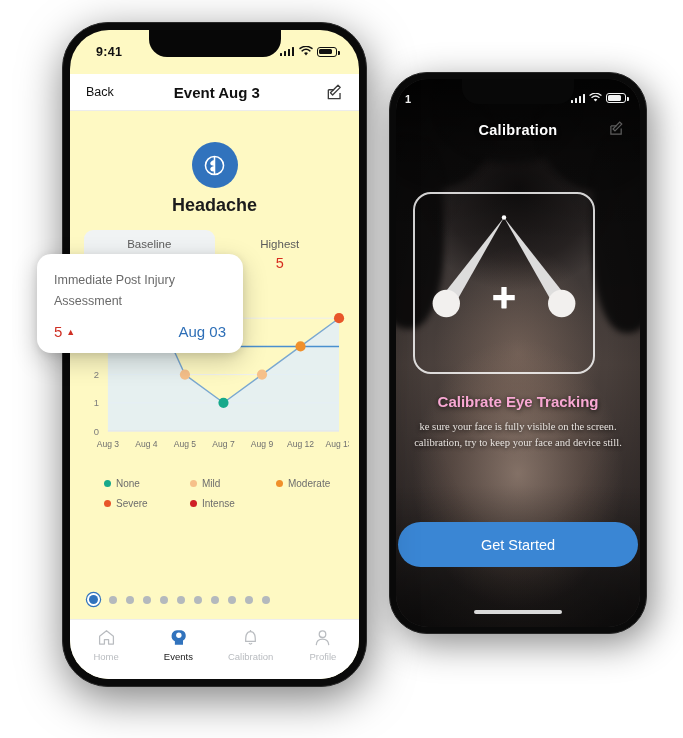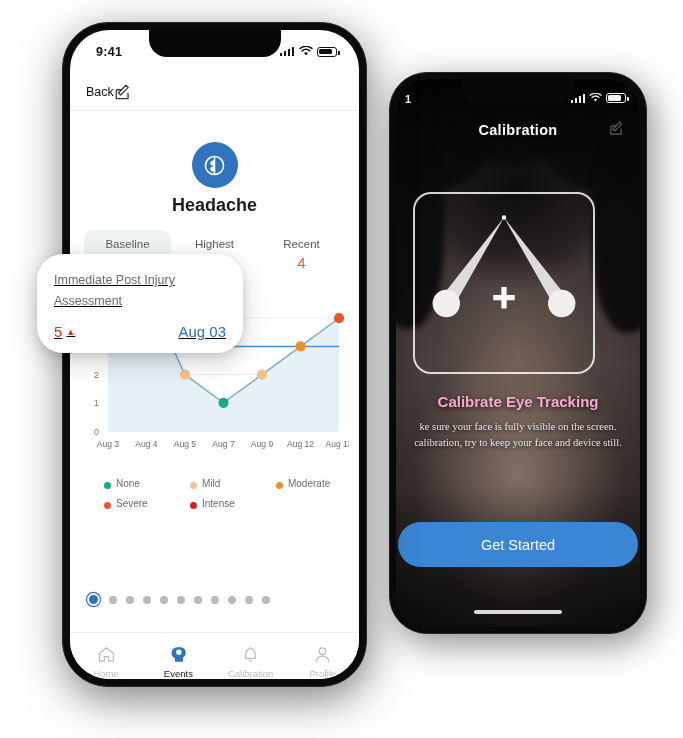--- a/index.html
+++ b/index.html
@@ -205,7 +205,7 @@
   #phone1-screen {
     position: absolute;
     left: 7px; top: 7px; right: 7px; bottom: 7px;
-    background: #ffffff;
+    background: #fef9c3;
     border-radius: 39px;
     overflow: hidden;
   }

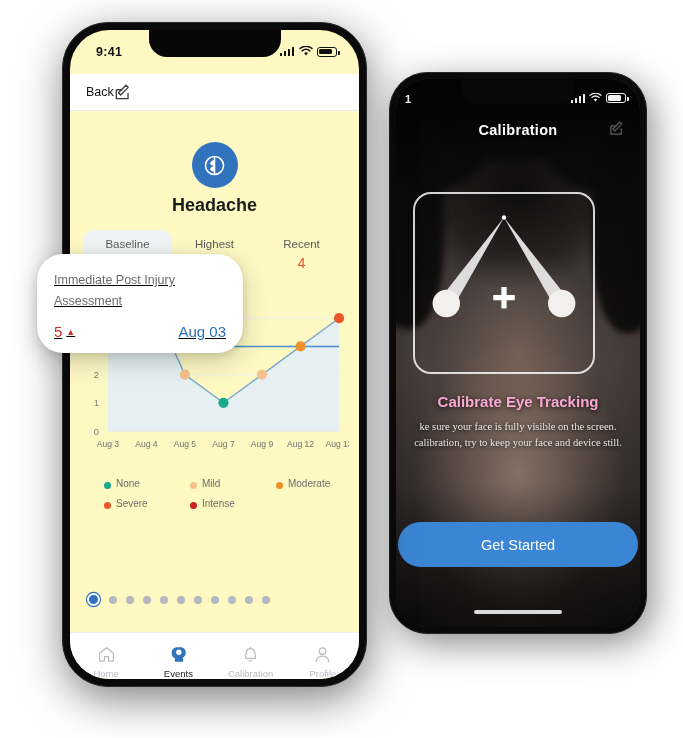--- a/index.html
+++ b/index.html
@@ -483,6 +483,7 @@
 
         <div id="p1-header">
           <button id="back-button">Back</button>
+          <div id="p1-title">Event Aug 3</div>
           <div id="p1-edit-icon">
             <svg width="17" height="17" viewBox="0 0 16 16">
               <path d="M2.2 5.4 V13.8 H13.2 V8.4" stroke="#3b3b3b" stroke-width="1.25" fill="none" stroke-linejoin="round"></path>

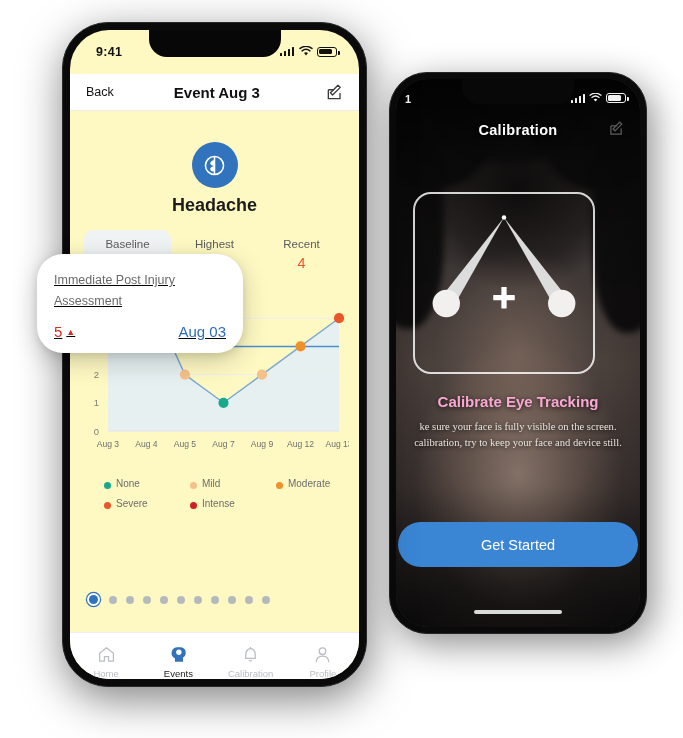--- a/index.html
+++ b/index.html
@@ -510,10 +510,6 @@
           <div class="stat-tab">
             <span class="stat-label">Highest</span>
             <span class="stat-value" style="color:#d62d20">5</span>
-          </div>
-          <div class="stat-tab">
-            <span class="stat-label">Recent</span>
-            <span class="stat-value" style="color:#e8562a">4</span>
           </div>
         </div>
 

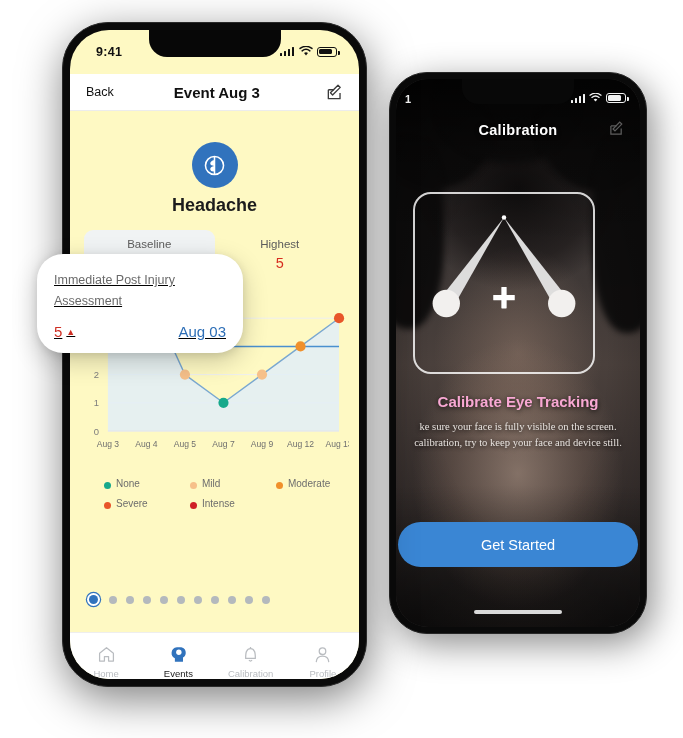--- a/index.html
+++ b/index.html
@@ -372,11 +372,10 @@
     top: 254px;
     width: 206px;
     background: #ffffff;
-    border-radius: 26px;
+    border-radius: 14px;
     padding: 16px 17px 13px;
     box-shadow: 0 8px 26px rgba(0,0,0,0.20), 0 2px 8px rgba(0,0,0,0.10);
     z-index: 60;
-    text-decoration: underline;
   }
   #tooltip-title {
     font-size: 12.5px;

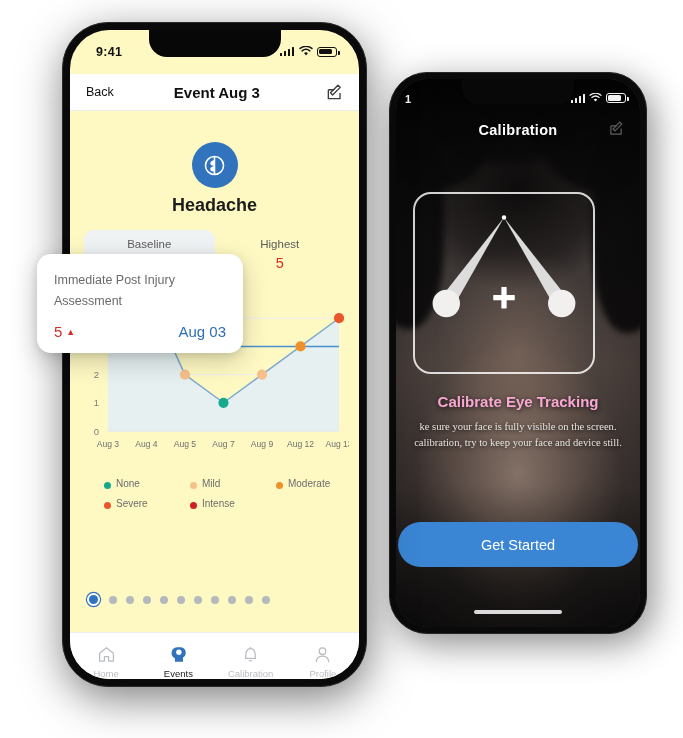--- a/index.html
+++ b/index.html
@@ -318,7 +318,7 @@
   .legend-item {
     width: 33.33%;
     display: flex;
-    align-items: flex-end;
+    align-items: center;
     gap: 5px;
     margin-bottom: 9px;
     font-size: 10px;

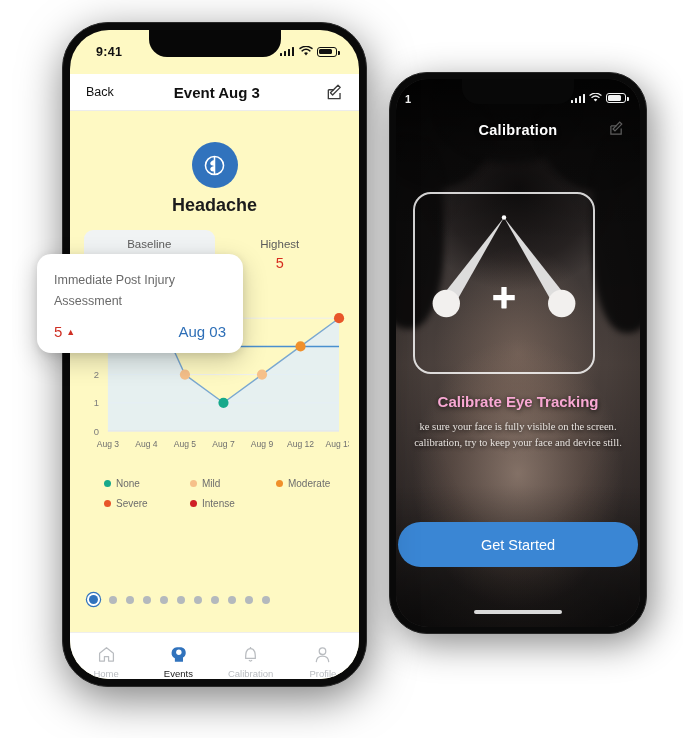--- a/index.html
+++ b/index.html
@@ -345,11 +345,11 @@
   #bottom-nav {
     position: absolute;
     left: 0; right: 0; bottom: 0;
-    height: 47px;
+    height: 60px;
     border-top: 1px solid #eeeeee;
     background: #fff;
     display: flex;
-    align-items: flex-end;
+    align-items: flex-start;
     padding-top: 8px;
   }
   .nav-item {

